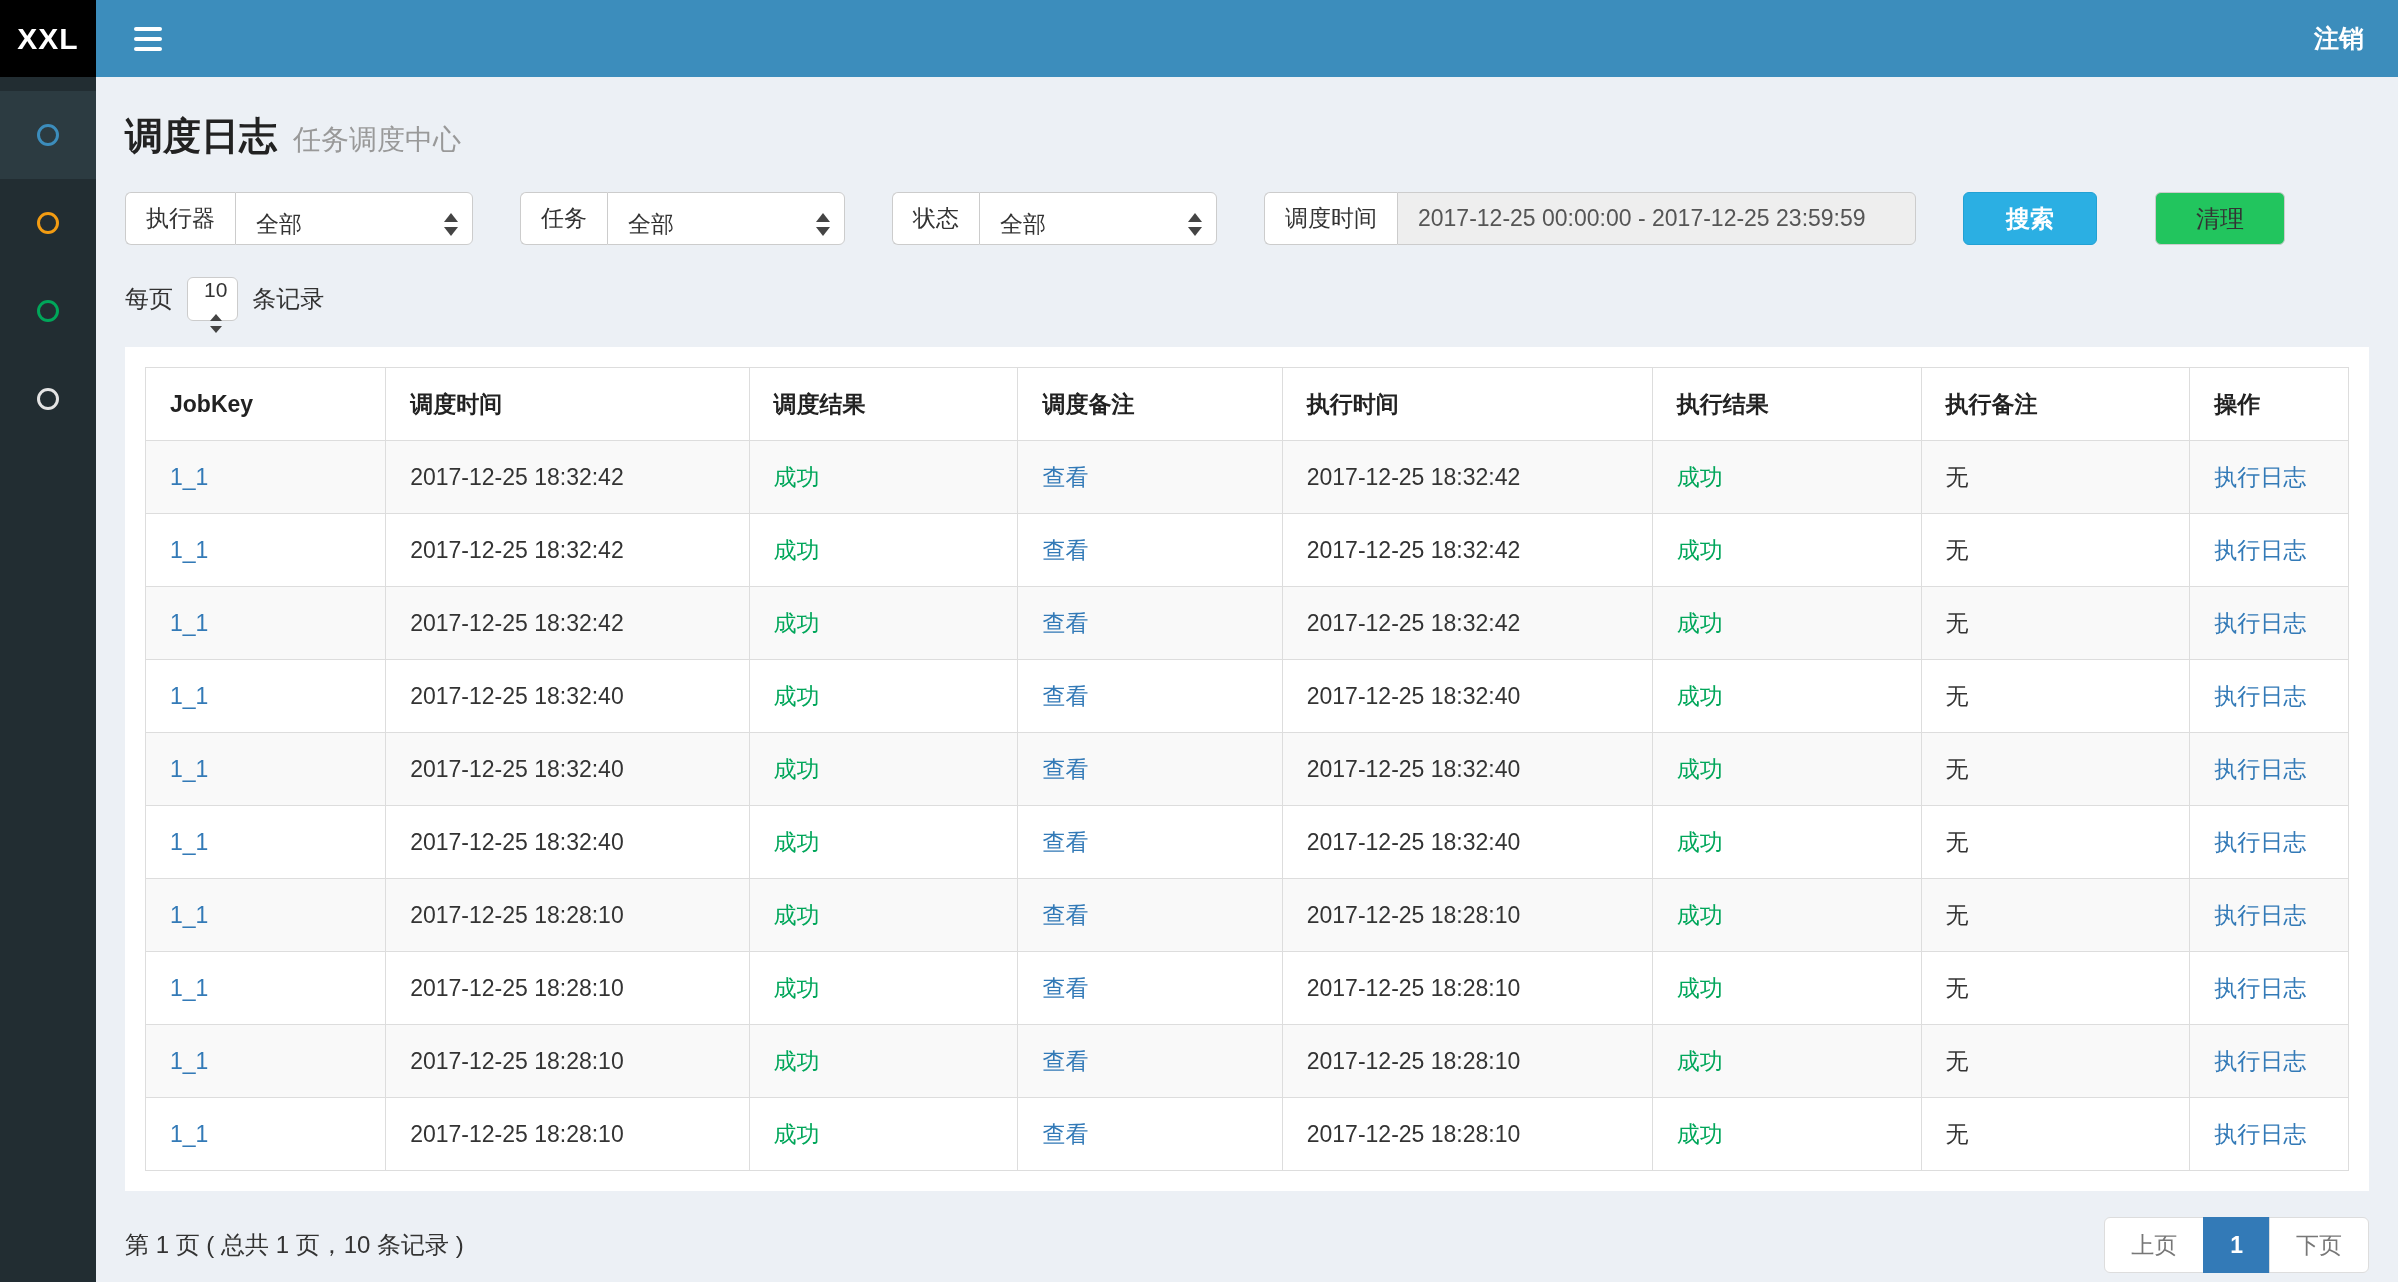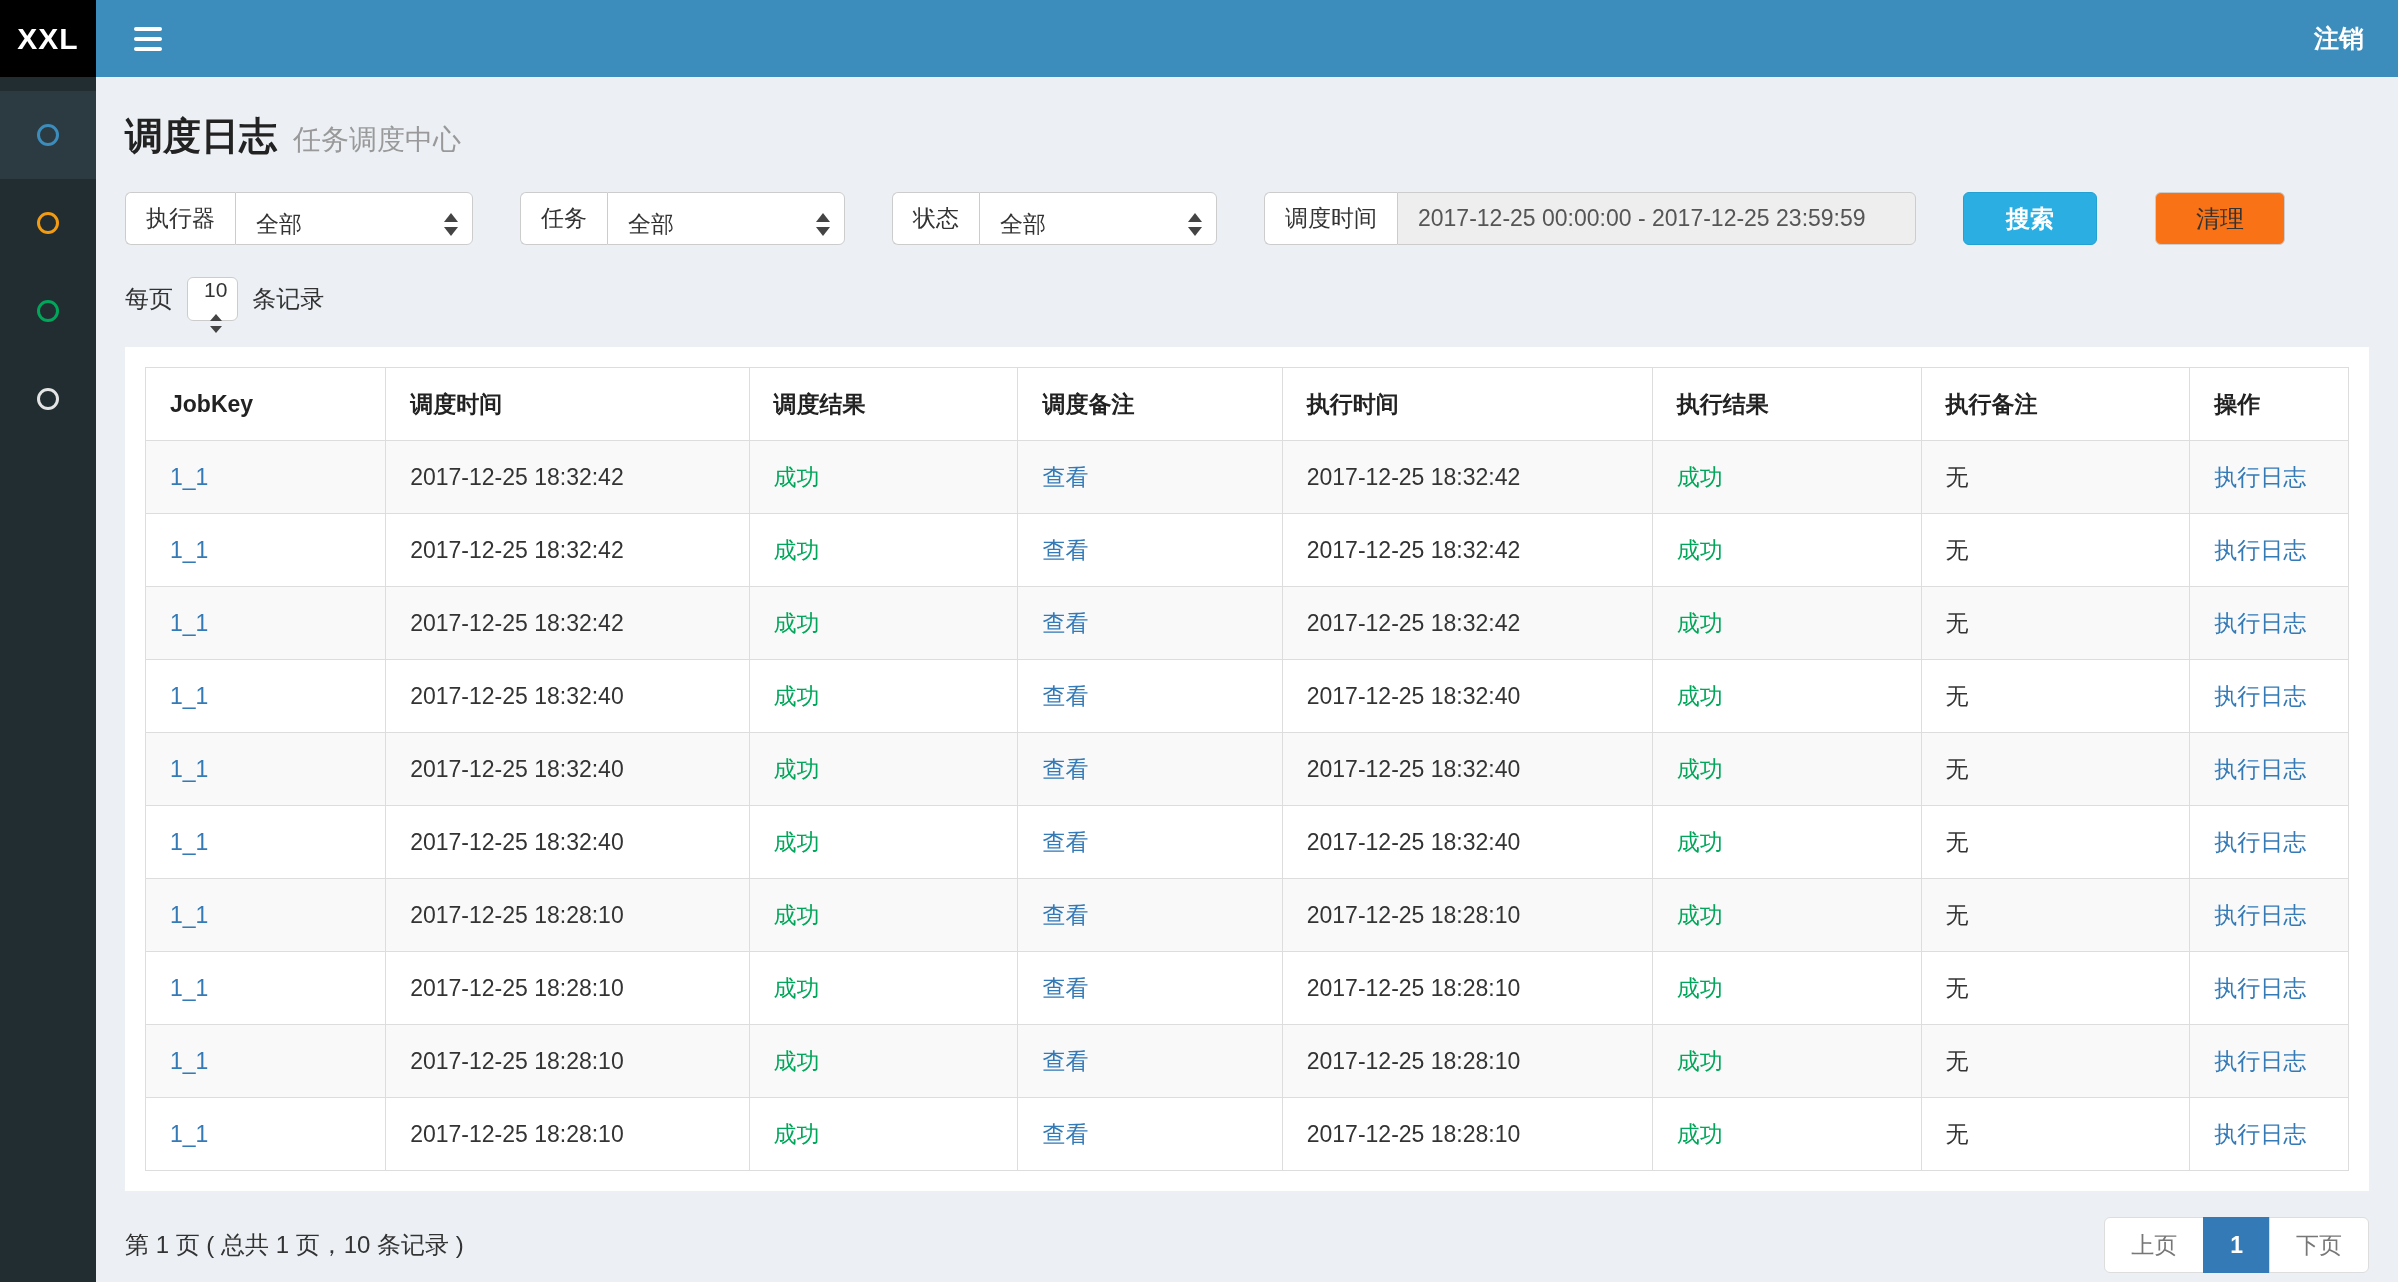--- a/index.html
+++ b/index.html
@@ -78,7 +78,7 @@
     cursor: pointer; border: 1px solid transparent; white-space: nowrap;
   }
   .btn-search { background: #2bafe3; border-color: #22a1d4; color: #fff; padding: 0 42px; margin-right: 58px; font-weight: bold; }
-  .btn-clear  { background: #f97316; border-color: #ccc; color: #333; padding: 0 40px; }
+  .btn-clear  { background: #22c55e; border-color: #ccc; color: #333; padding: 0 40px; }
 
   
   .pagesize-row { display: flex; align-items: center; gap: 14px; margin-bottom: 26px; font-size: 24px; }

